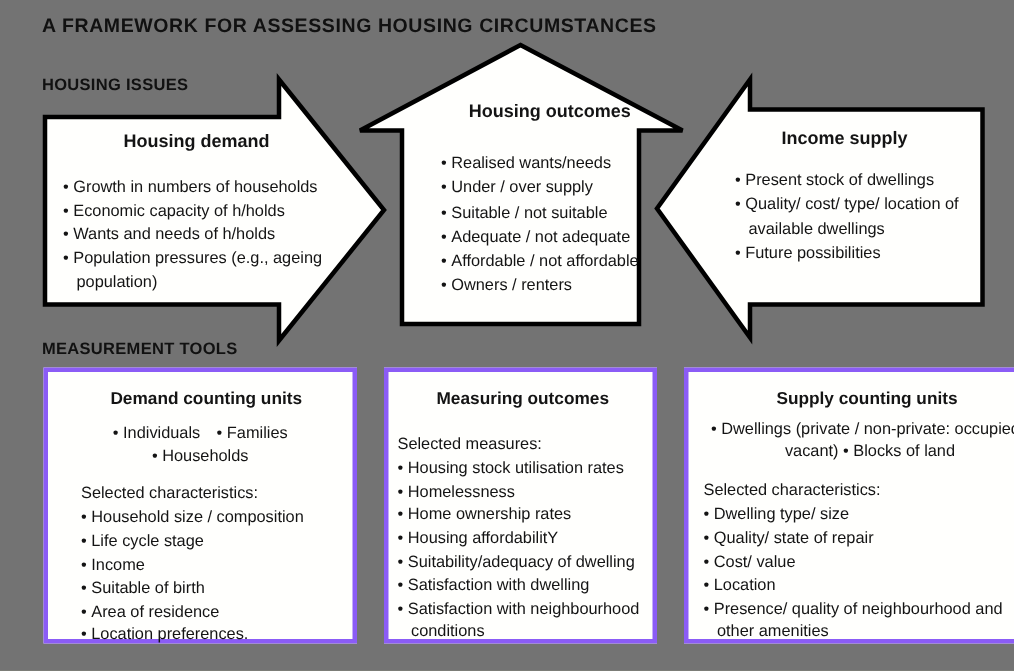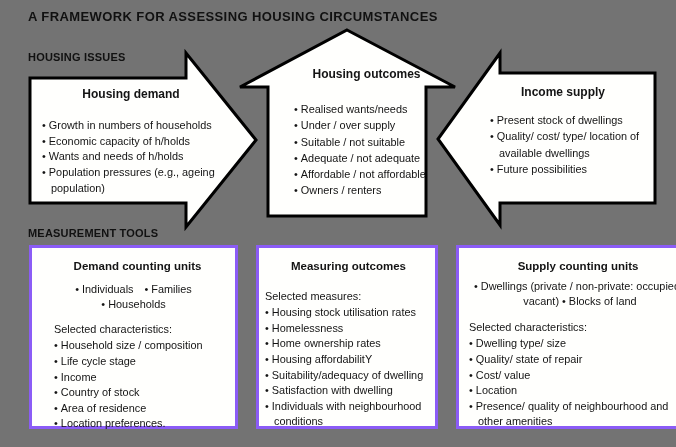--- a/index.html
+++ b/index.html
@@ -162,7 +162,7 @@
       <li>Household size / composition</li>
       <li>Life cycle stage</li>
       <li>Income</li>
-      <li>Country of stock</li>
+      <li>Suitable of birth</li>
       <li>Area of residence</li>
       <li>Location preferences.</li>
     </ul>

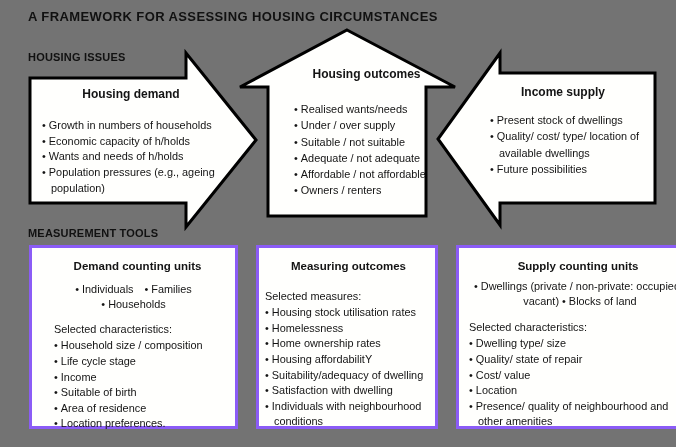--- a/index.html
+++ b/index.html
@@ -178,7 +178,7 @@
       <li>Housing affordabilitY</li>
       <li>Suitability/adequacy of dwelling</li>
       <li>Satisfaction with dwelling</li>
-      <li>Individuals with neighbourhood conditions</li>
+      <li>Satisfaction with neighbourhood conditions</li>
     </ul>
   </div>
 

